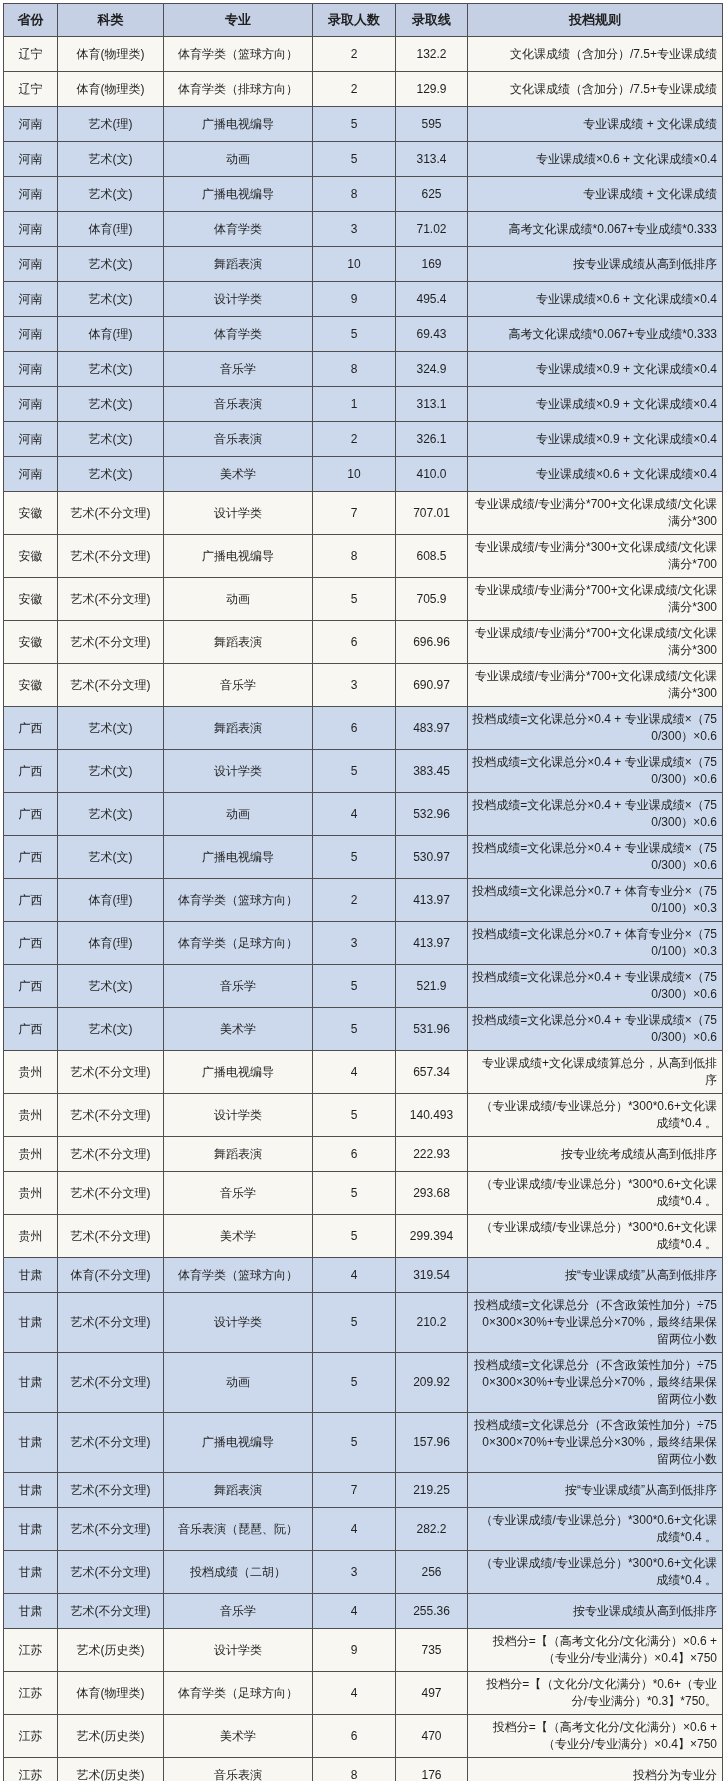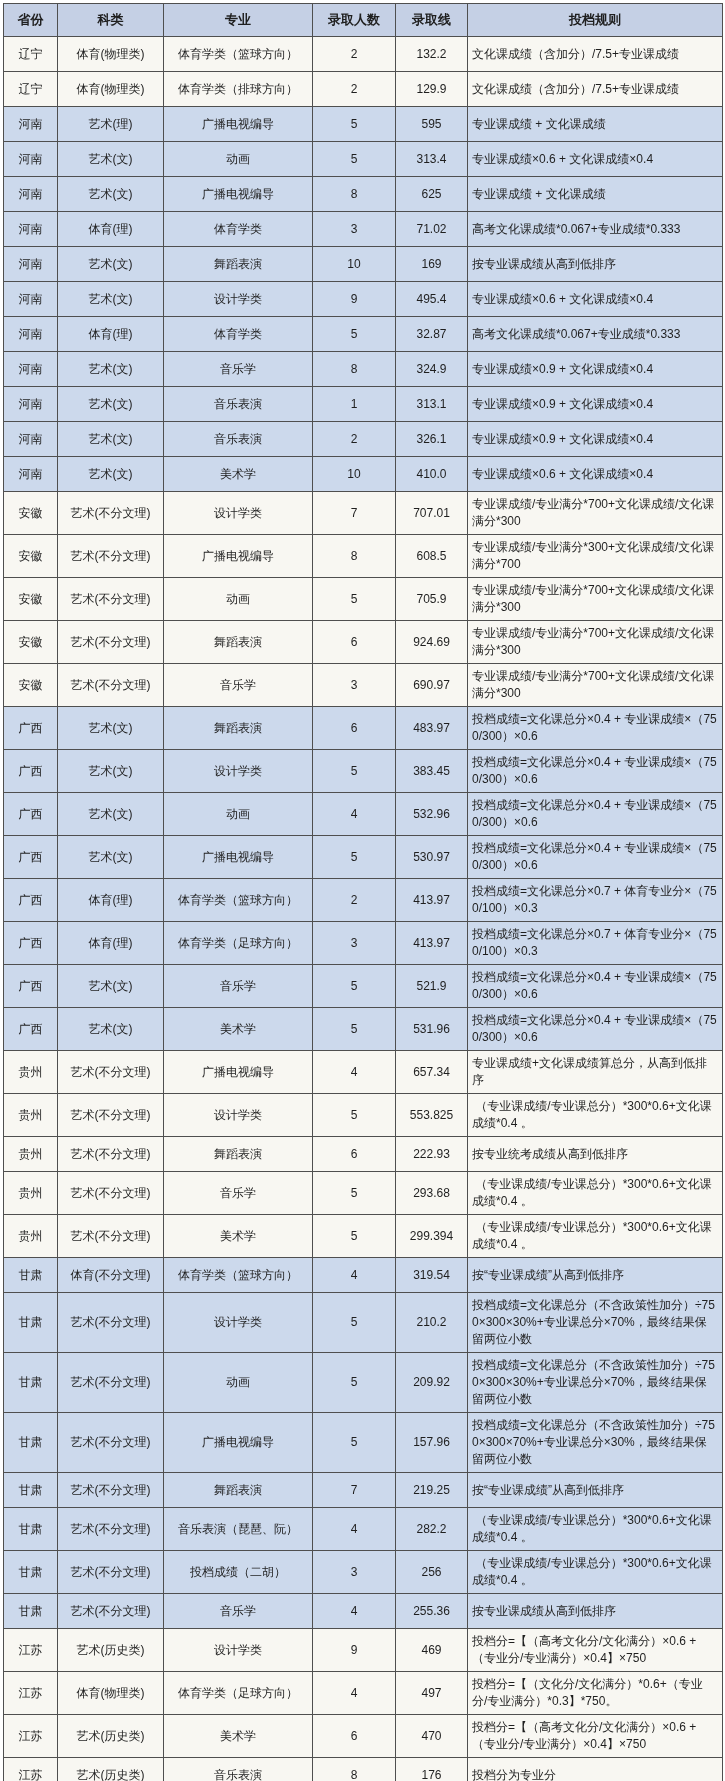--- a/index.html
+++ b/index.html
@@ -37,7 +37,7 @@
     word-break:break-all;
   }
   .adm td.c-rule{
-    text-align:left;
+    text-align:right;
     white-space:pre-wrap;
     padding:4px 5px 4px 4px;
   }

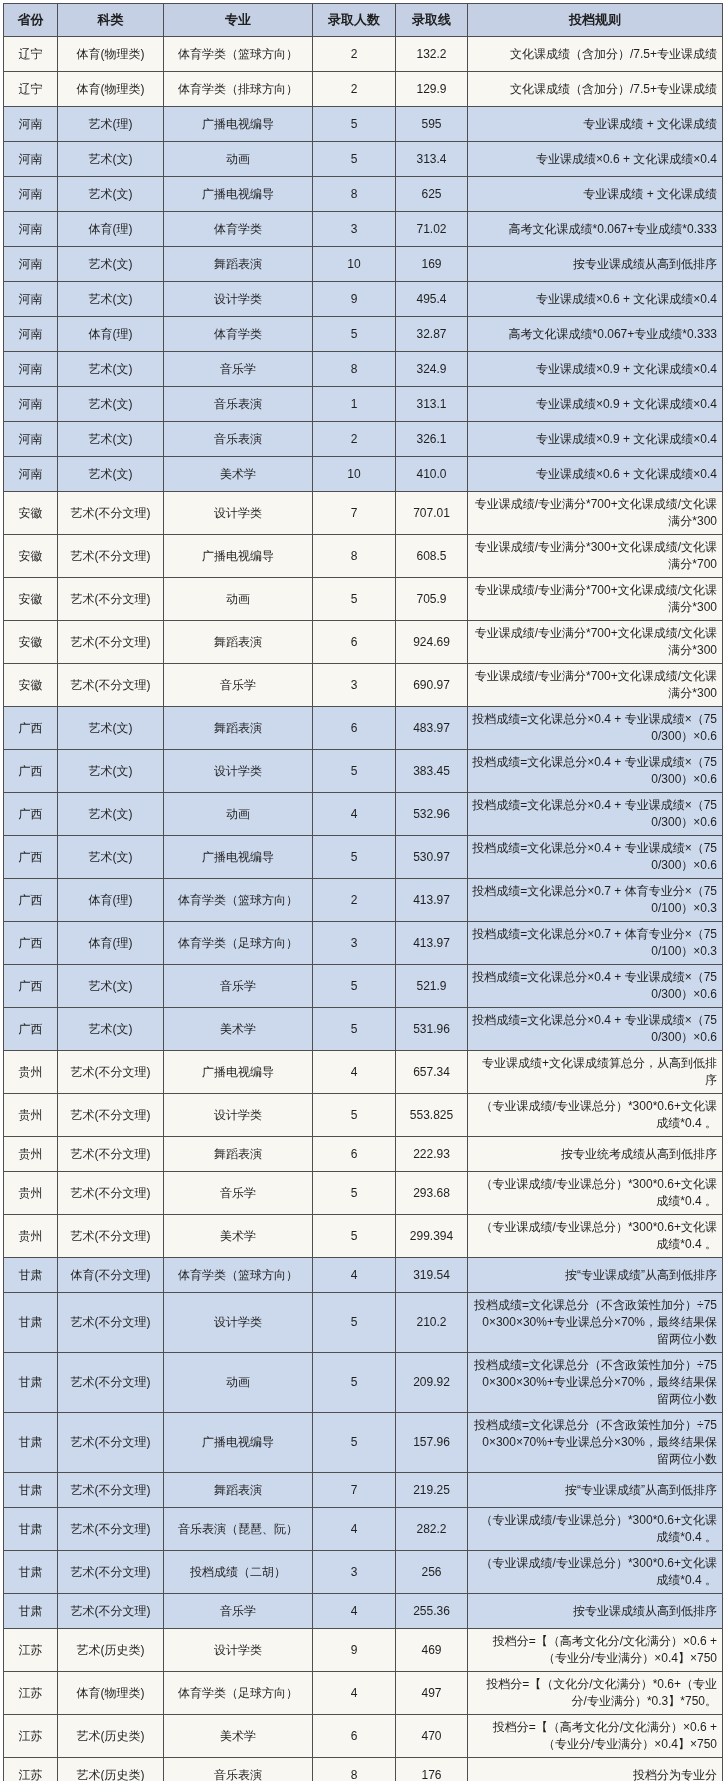--- a/index.html
+++ b/index.html
@@ -136,7 +136,7 @@
     <td class="c-category">体育(理)</td>
     <td class="c-major">体育学类</td>
     <td class="c-count">5</td>
-    <td class="c-score">32.87</td>
+    <td class="c-score">69.43</td>
     <td class="c-rule">高考文化课成绩*0.067+专业成绩*0.333</td>
   </tr>
       <tr class="shaded">

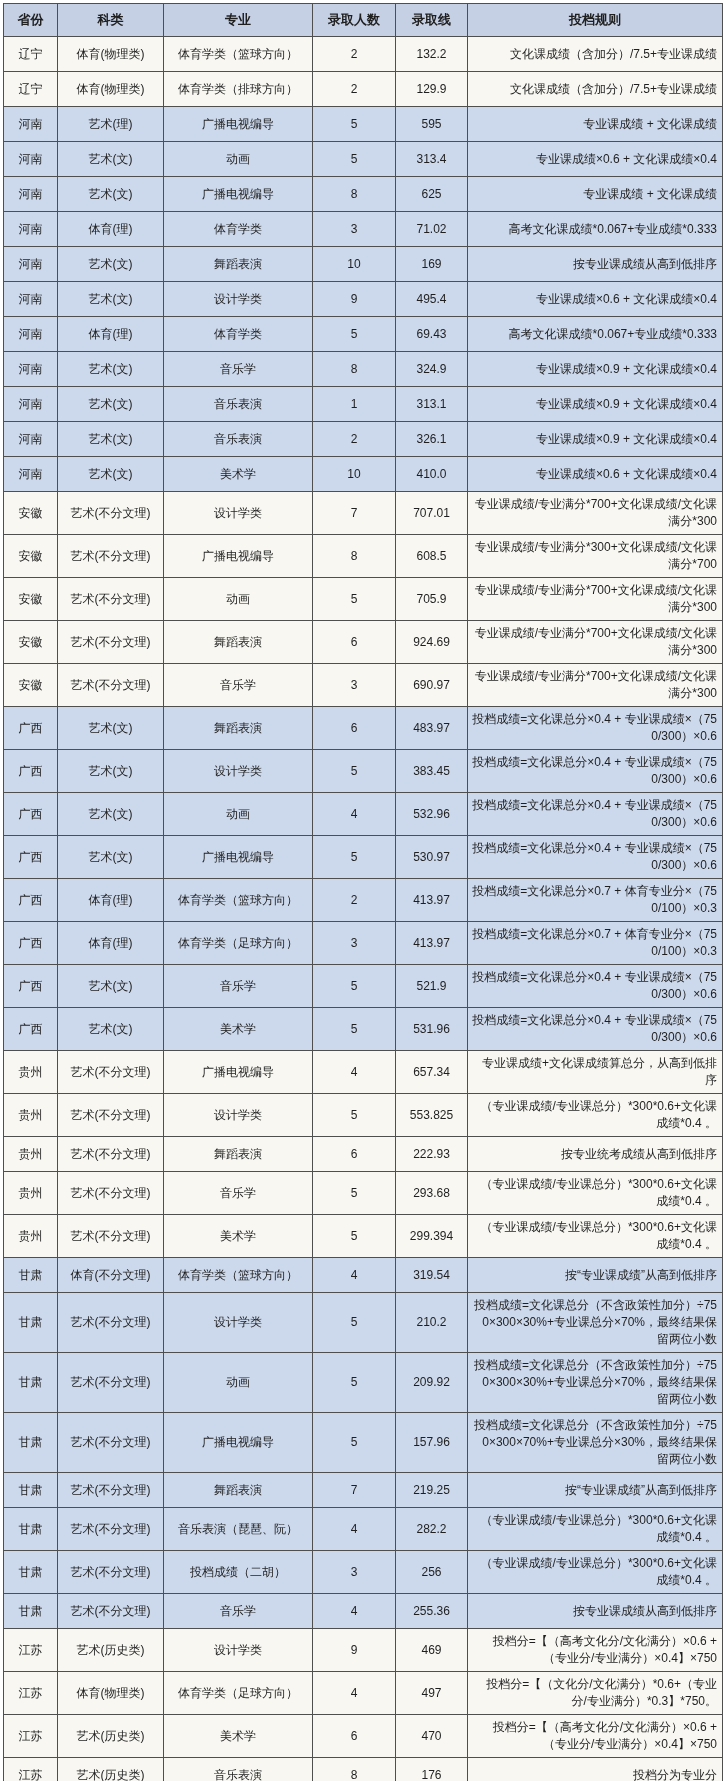--- a/index.html
+++ b/index.html
@@ -200,7 +200,7 @@
     <td class="c-category">艺术(不分文理)</td>
     <td class="c-major">舞蹈表演</td>
     <td class="c-count">6</td>
-    <td class="c-score">924.69</td>
+    <td class="c-score">696.96</td>
     <td class="c-rule">专业课成绩/专业满分*700+文化课成绩/文化课满分*300</td>
   </tr>
       <tr class="plain">

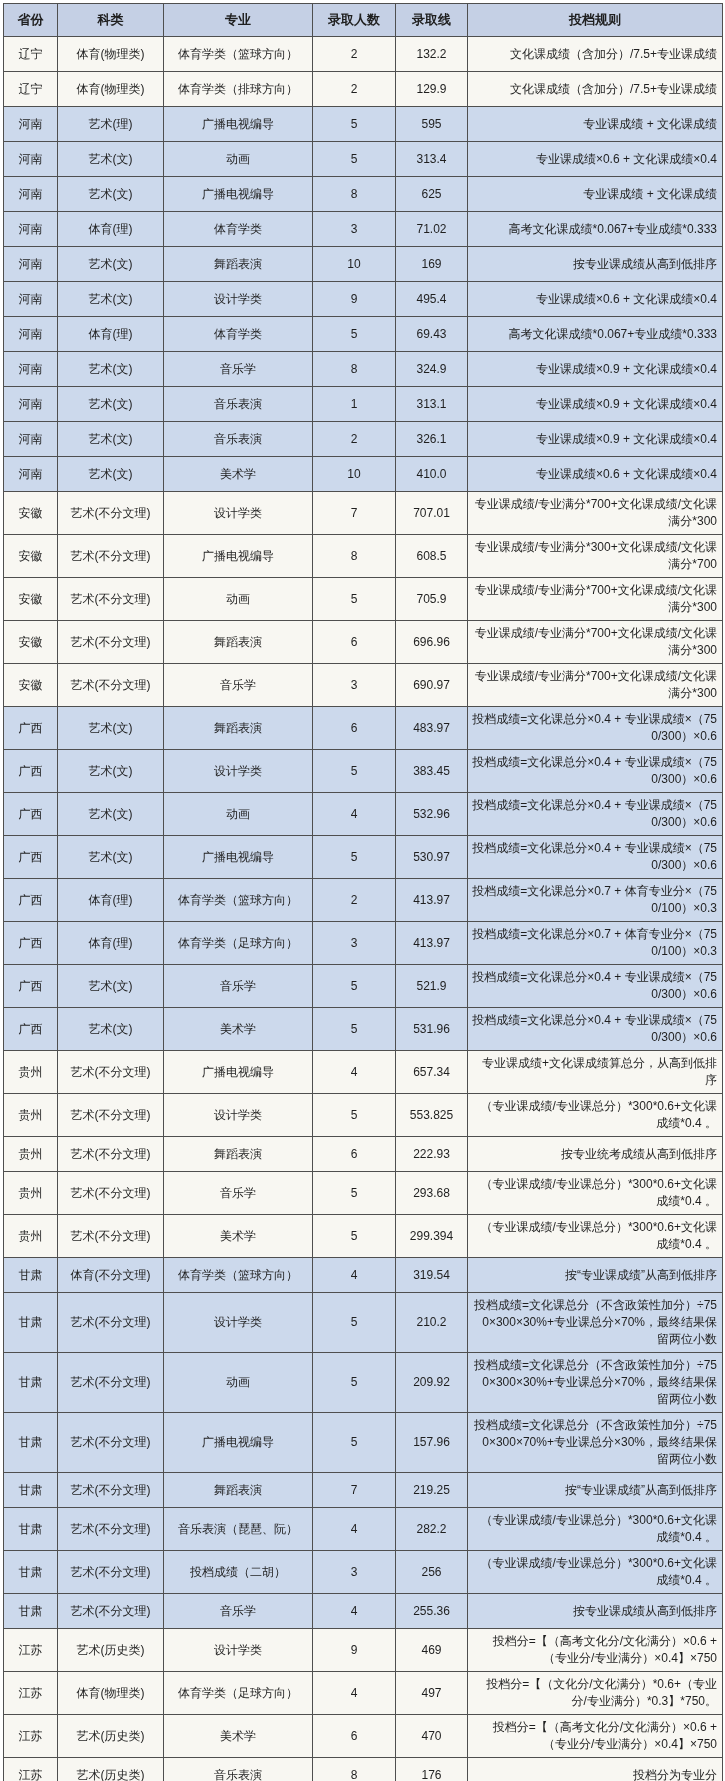--- a/index.html
+++ b/index.html
@@ -288,7 +288,7 @@
     <td class="c-category">艺术(不分文理)</td>
     <td class="c-major">设计学类</td>
     <td class="c-count">5</td>
-    <td class="c-score">553.825</td>
+    <td class="c-score">140.493</td>
     <td class="c-rule"> （专业课成绩/专业课总分）*300*0.6+文化课成绩*0.4 。</td>
   </tr>
       <tr class="plain">

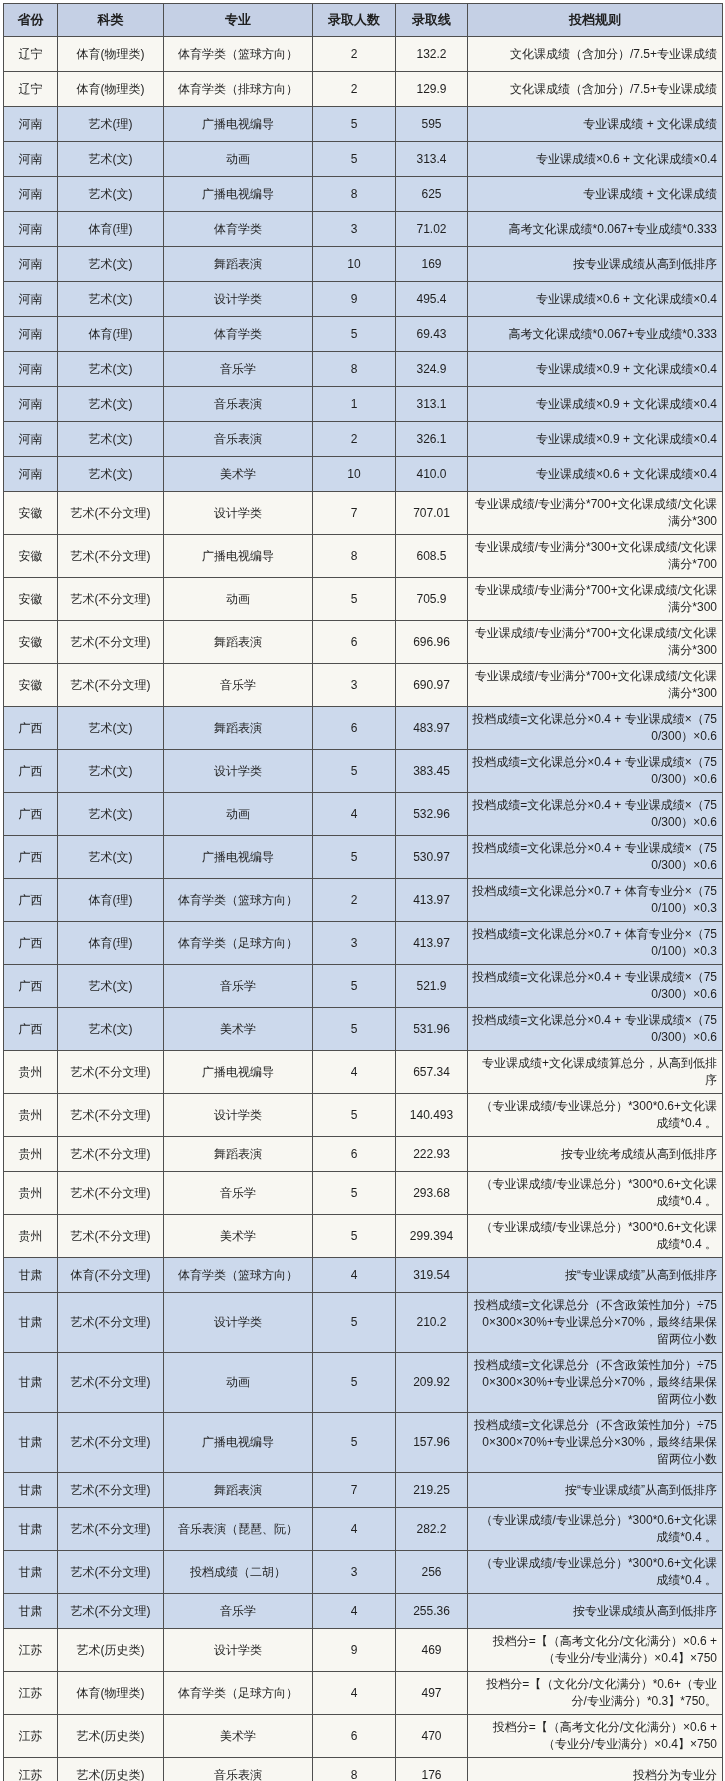--- a/index.html
+++ b/index.html
@@ -384,7 +384,7 @@
     <td class="c-category">艺术(历史类)</td>
     <td class="c-major">设计学类</td>
     <td class="c-count">9</td>
-    <td class="c-score">469</td>
+    <td class="c-score">735</td>
     <td class="c-rule">投档分=【（高考文化分/文化满分）×0.6 +（专业分/专业满分）×0.4】×750</td>
   </tr>
       <tr class="plain">

